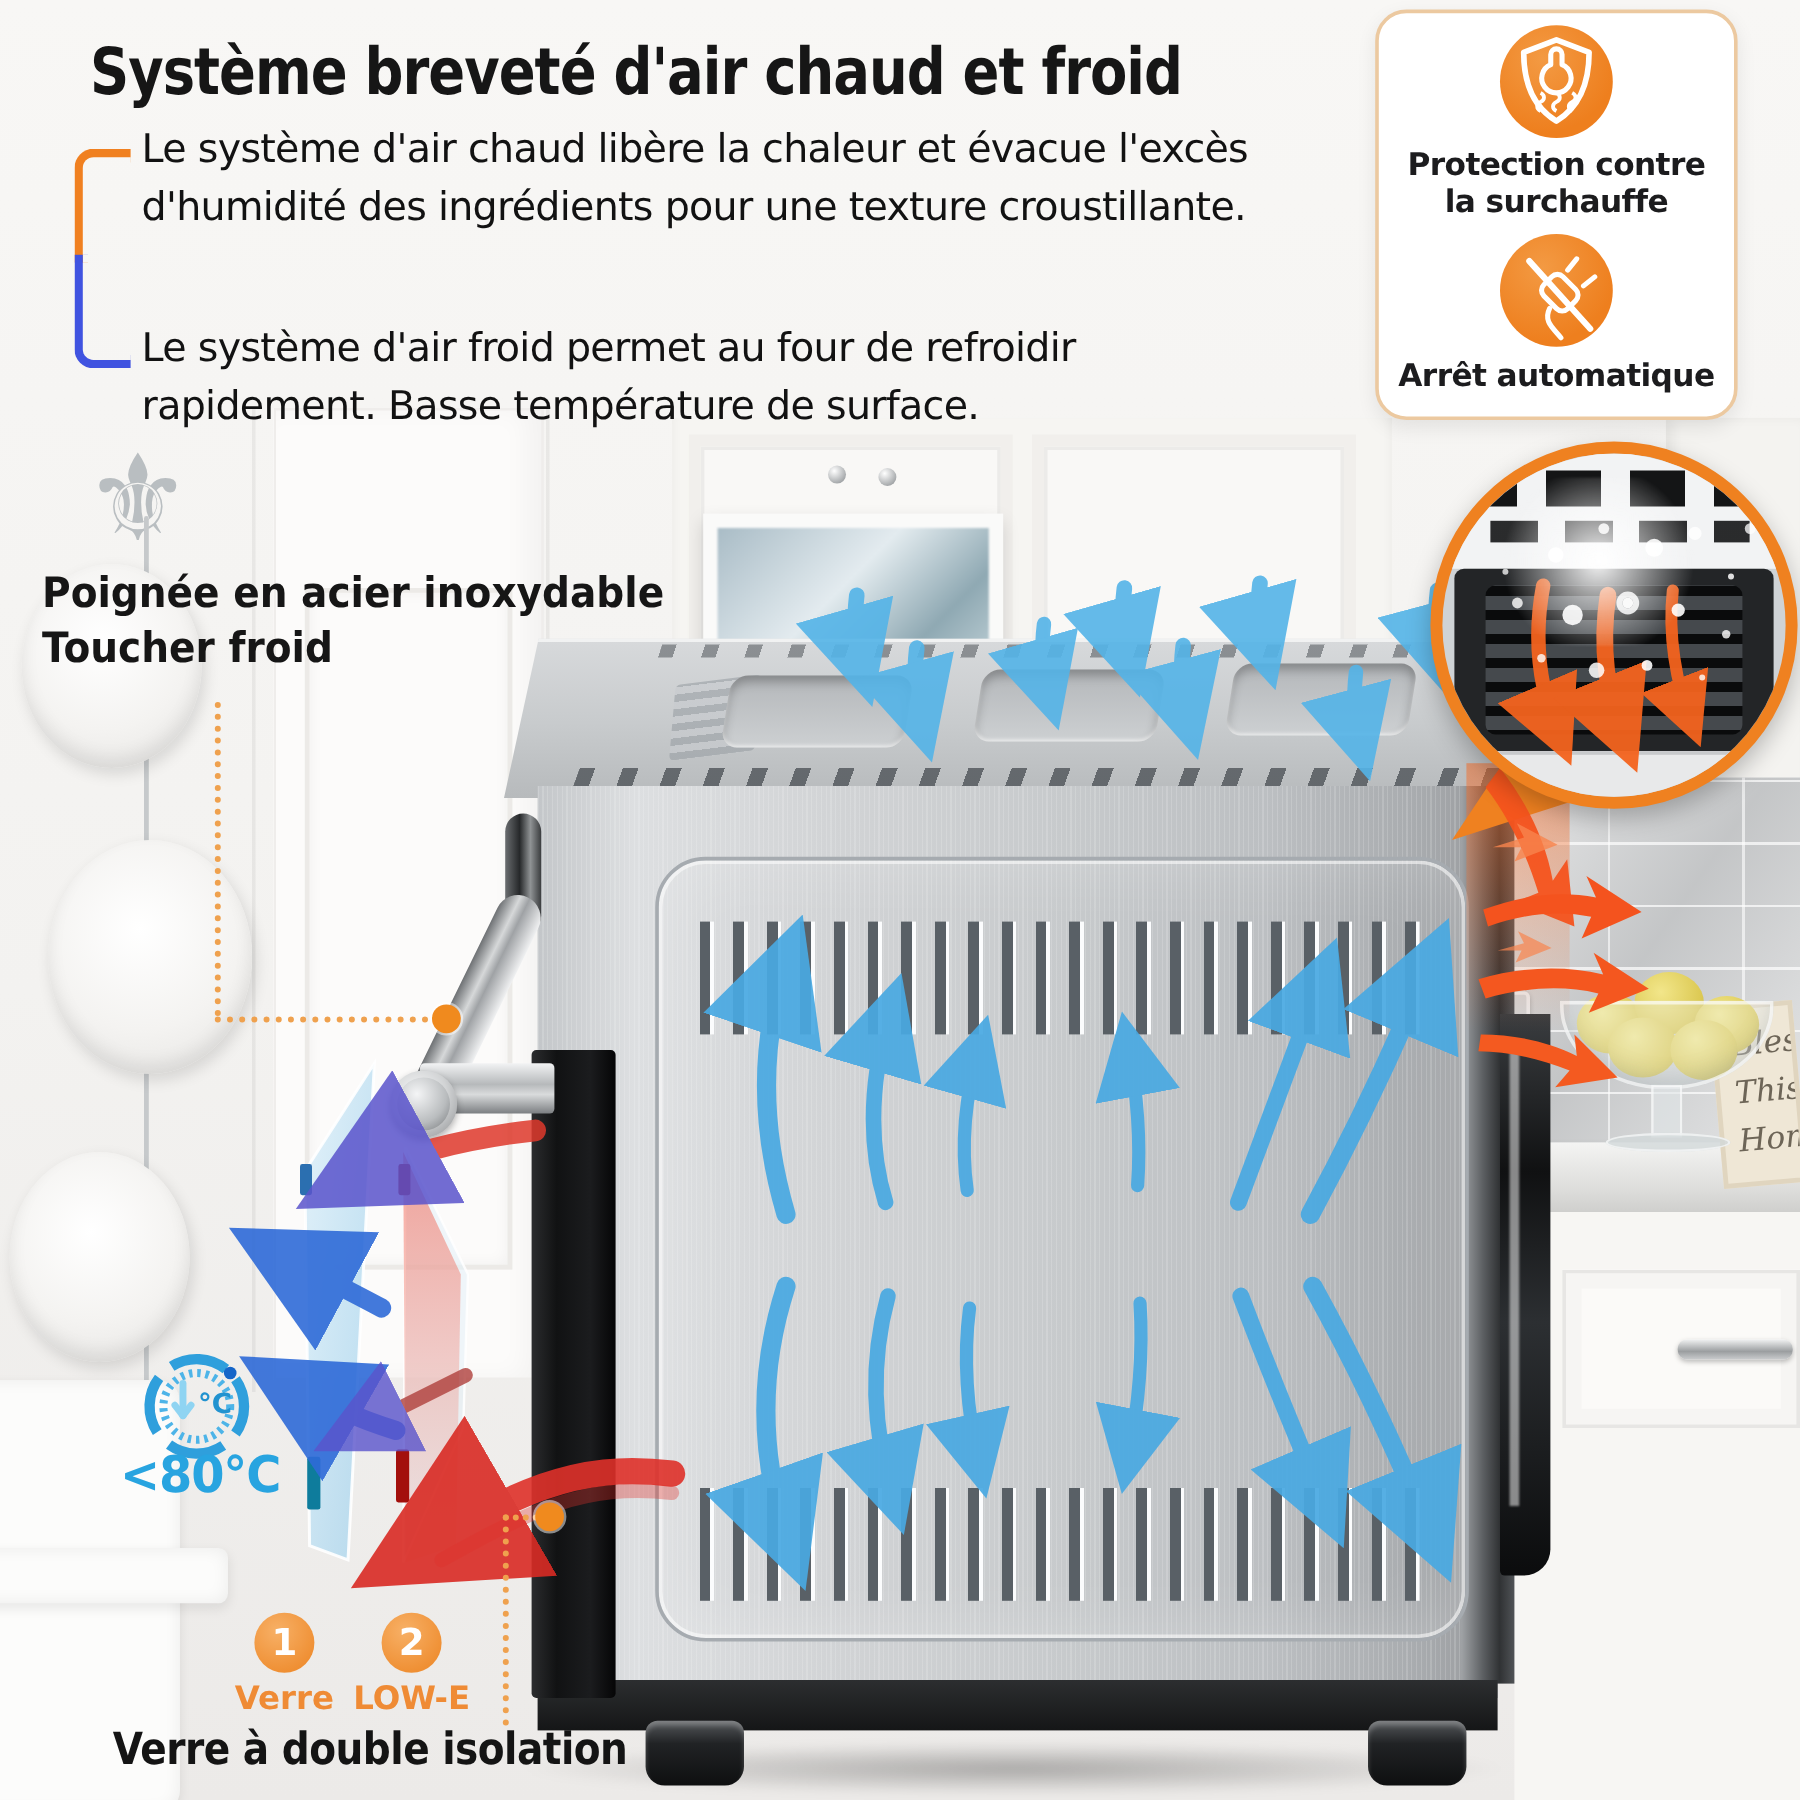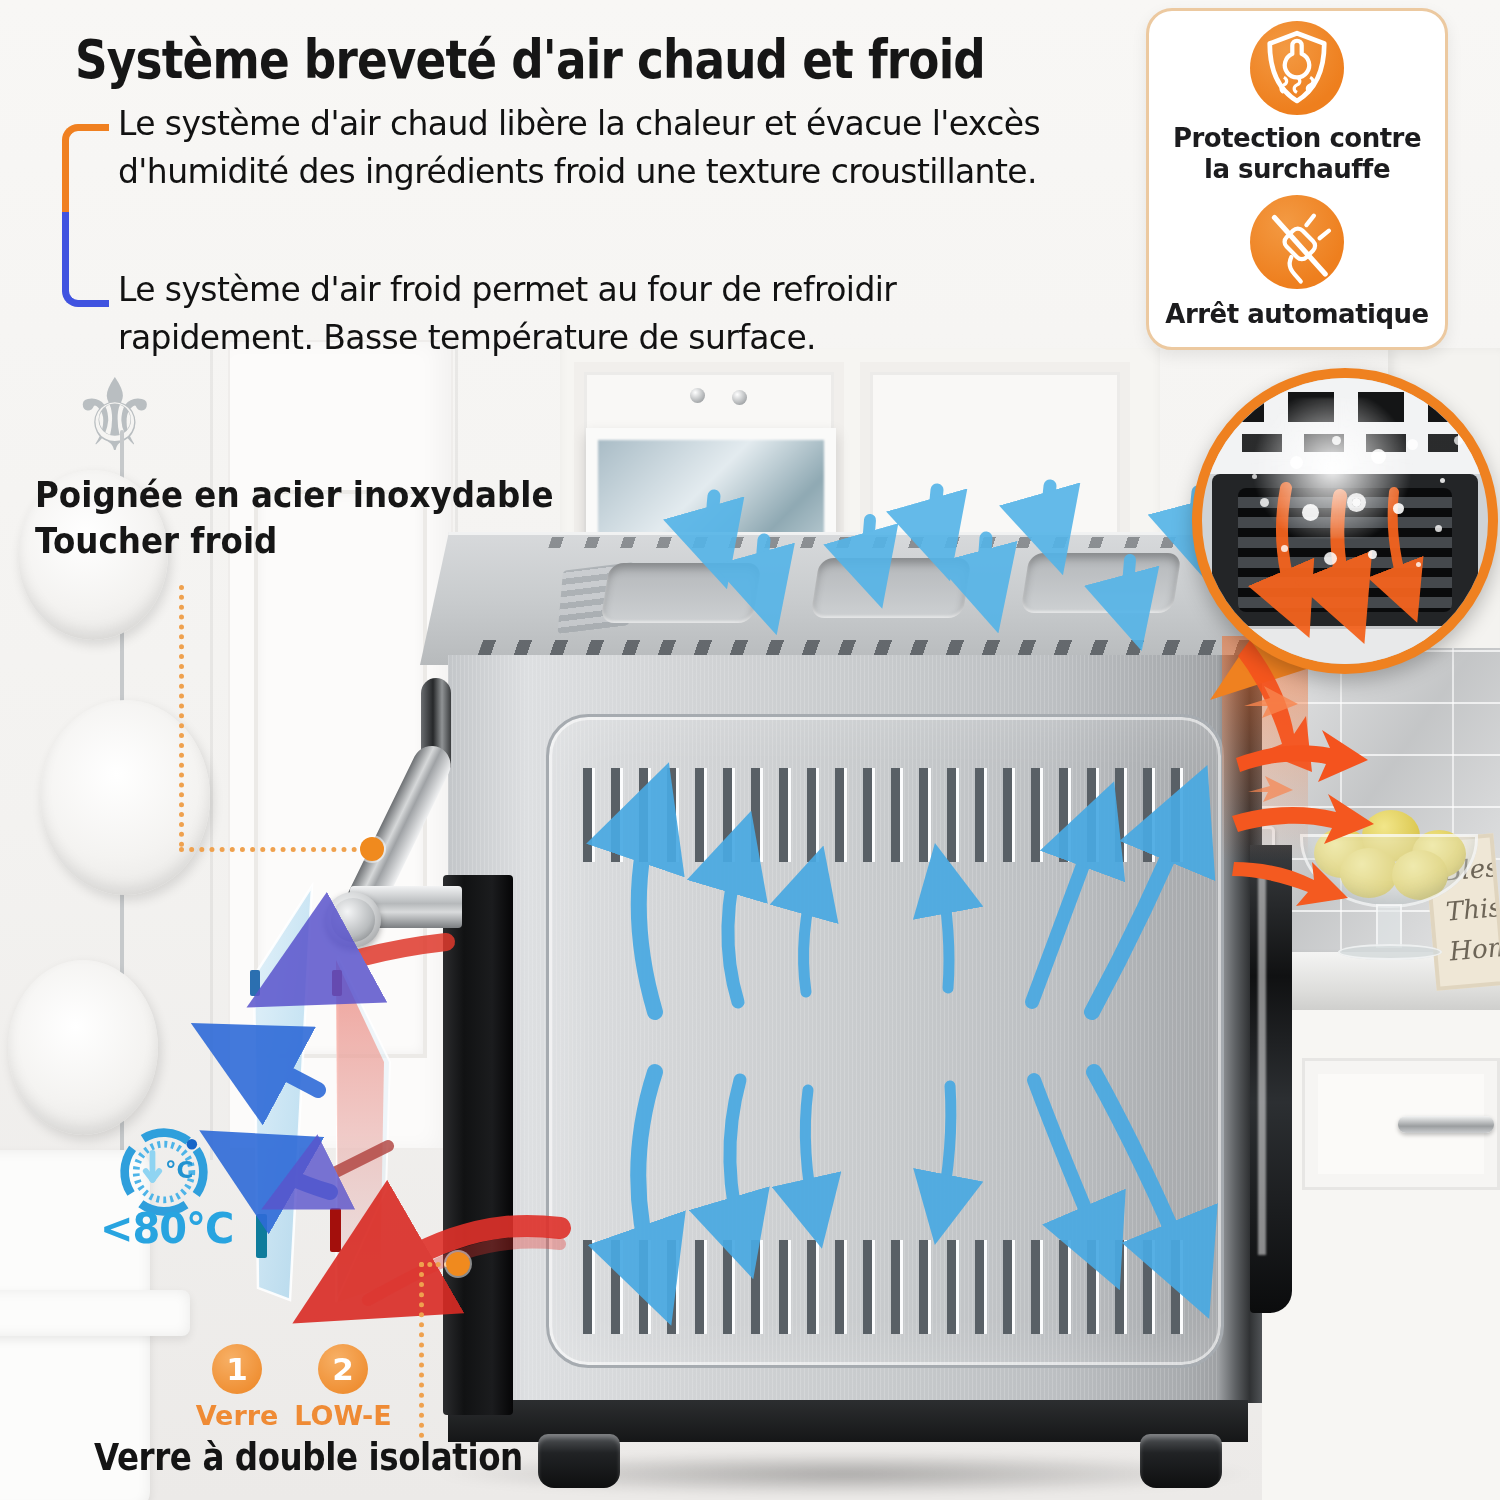--- a/index.html
+++ b/index.html
@@ -217,7 +217,7 @@
   <div class="abs title">Système breveté d'air chaud et froid</div>
   <div class="abs brk-top"></div>
   <div class="abs brk-bot"></div>
-  <div class="abs para p1">Le système d'air chaud libère la chaleur et évacue l'excès d'humidité des ingrédients froid une texture croustillante.</div>
+  <div class="abs para p1">Le système d'air chaud libère la chaleur et évacue l'excès d'humidité des ingrédients pour une texture croustillante.</div>
   <div class="abs feature-card">
     <div class="fc-icon" style="top:10px">
       <svg width="94" height="94" viewBox="0 0 100 100">

